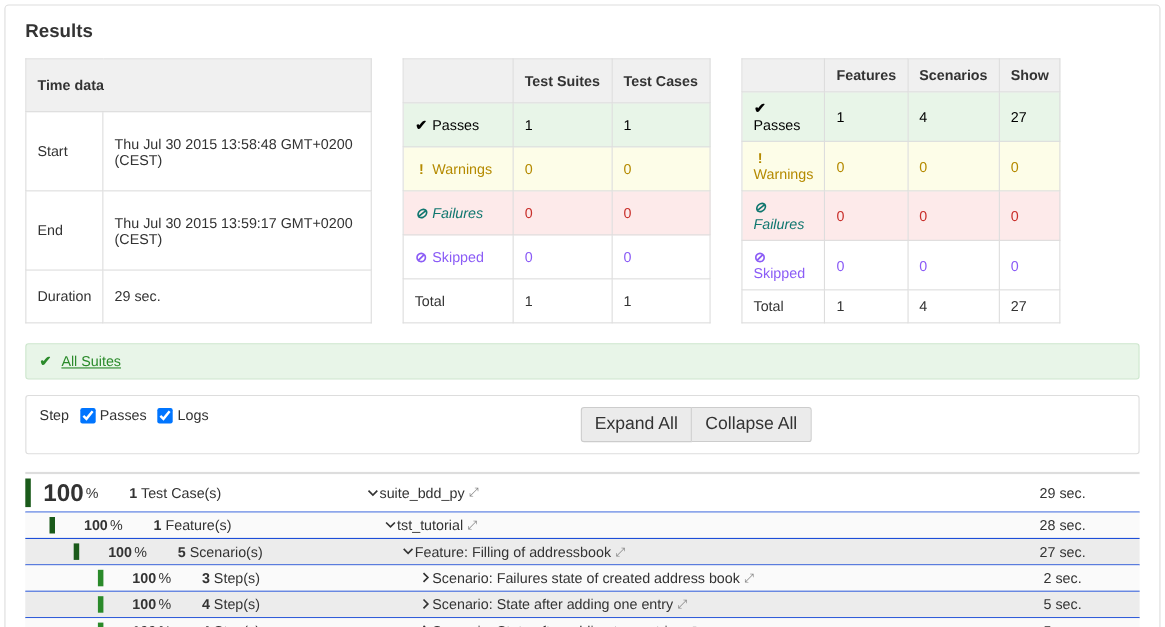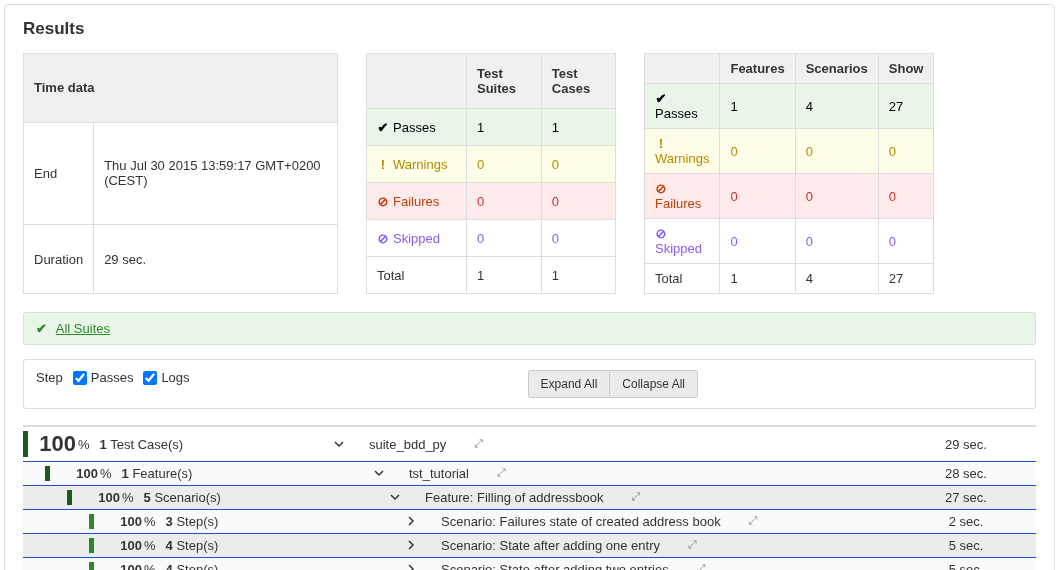--- a/index.html
+++ b/index.html
@@ -12,7 +12,7 @@
 .summary-table th { background: #f0f0f0; font-weight: bold; }
 .time-table { width: 315px; }
 .time-table td:first-child { width: 70px; }
-.stats-table { width: 250px; }
+.stats-table { width: 280px; }
 .stats-table-wide { width: 290px; }
 .stats-table th:first-child, .stats-table td:first-child { width: 100px; }
 .row-pass { background: #e8f5e8; }

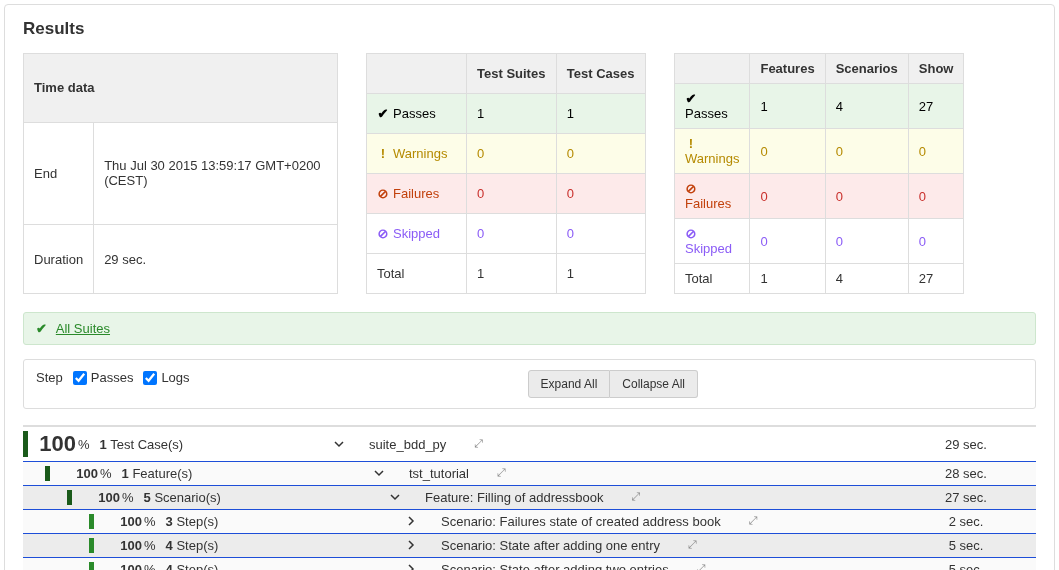--- a/index.html
+++ b/index.html
@@ -69,6 +69,10 @@
             <th colspan="2">Time data</th>
           </tr>
       <tr>
+        <td>Start</td>
+        <td>Thu Jul 30 2015 13:58:48 GMT+0200 (CEST)</td>
+      </tr>
+      <tr>
         <td>End</td>
         <td>Thu Jul 30 2015 13:59:17 GMT+0200 (CEST)</td>
       </tr>

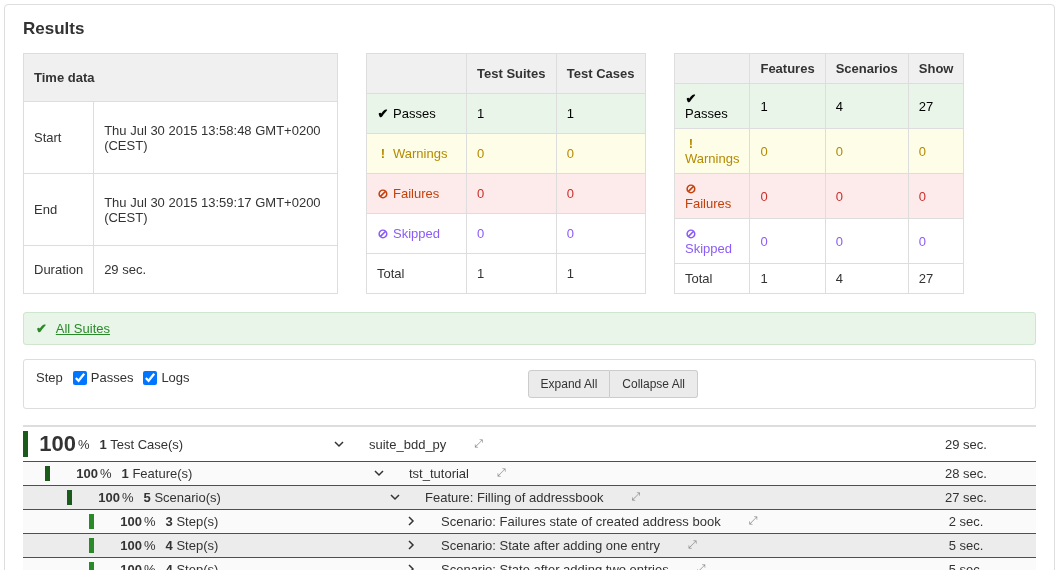--- a/index.html
+++ b/index.html
@@ -21,7 +21,7 @@
 .row-skip { }
 .txt-pass { color: #000000; }
 .txt-warn { color: #b58a00; }
-.txt-fail { color: #c2410c; }
+.txt-fail { color: #0f766e; font-style: italic; }
 .txt-skip { color: #8b5cf6; }
 .txt-red { color: #c9302c; }
 .icon-inline { display: inline-block; width: 12px; margin-right: 4px; text-align: center; font-weight: bold; }

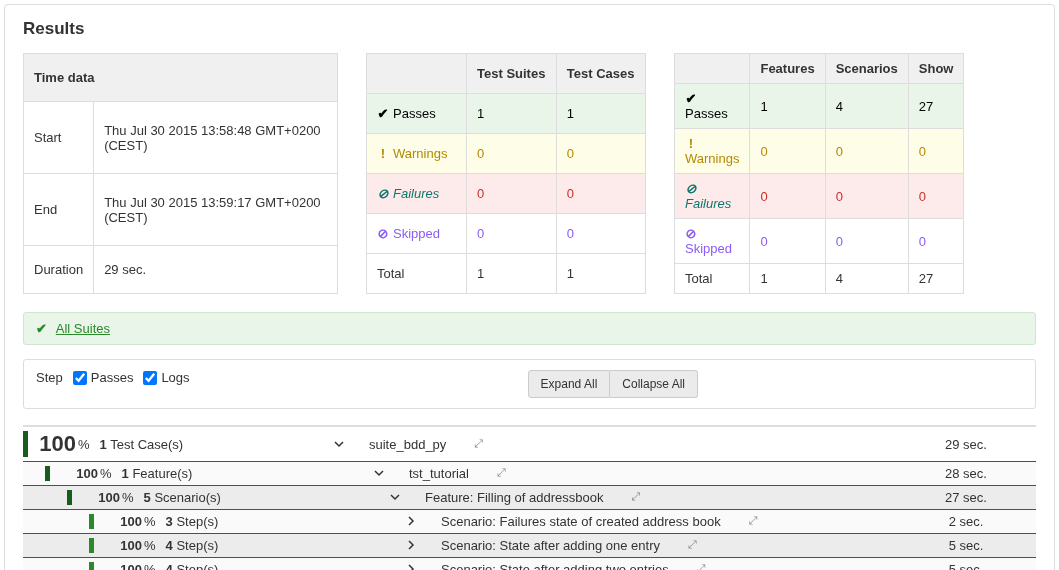--- a/index.html
+++ b/index.html
@@ -32,7 +32,7 @@
 .show-group { display: flex; align-items: center; gap: 10px; }
 .show-group label { display: flex; align-items: center; gap: 4px; }
 .expand-group { margin-left: 330px; display: flex; }
-.btn { background: #ebebeb; border: 1px solid #ccc; padding: 6px 12px; font-size: 12px; cursor: pointer; color: #333; }
+.btn { background: #ebebeb; border: 1px solid #ccc; padding: 6px 12px; font-size: 16px; cursor: pointer; color: #333; }
 .btn:first-child { border-radius: 3px 0 0 3px; }
 .btn:last-child { border-radius: 0 3px 3px 0; border-left: none; }
 .tree { border: 0; }

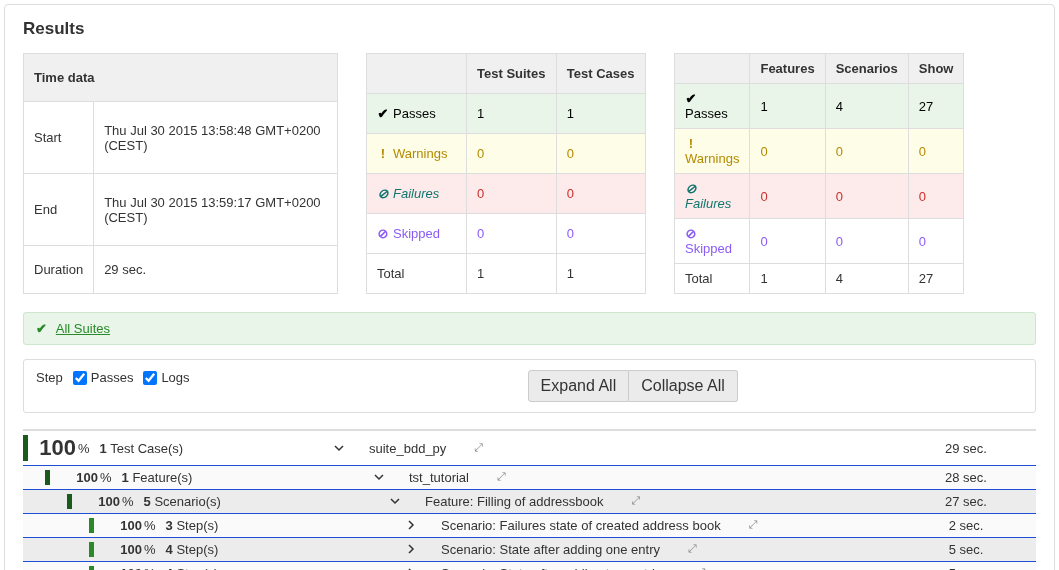--- a/index.html
+++ b/index.html
@@ -46,7 +46,7 @@
 .pct { font-weight: bold; display: inline-block; min-width: 38px; text-align: right; }
 .pct-big { font-size: 22px; }
 .pct-unit { font-size: 13px; font-weight: normal; margin-left: 2px; }
-.count-label { margin-left: 10px; }
+.count-label { margin-left: 28px; }
 .count-num { font-weight: bold; }
 .tree-mid { display: flex; align-items: flex-start; gap: 24px; }
 .caret { display: inline-block; width: 12px; text-align: center; cursor: pointer; }

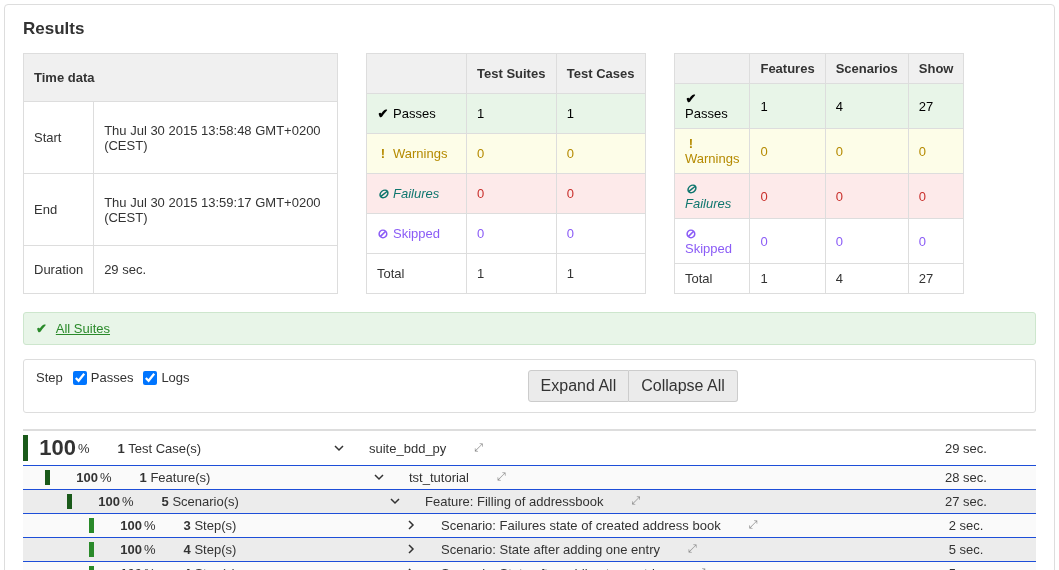--- a/index.html
+++ b/index.html
@@ -48,7 +48,7 @@
 .pct-unit { font-size: 13px; font-weight: normal; margin-left: 2px; }
 .count-label { margin-left: 28px; }
 .count-num { font-weight: bold; }
-.tree-mid { display: flex; align-items: flex-start; gap: 24px; }
+.tree-mid { display: flex; align-items: center; gap: 0; }
 .caret { display: inline-block; width: 12px; text-align: center; cursor: pointer; }
 .svg-caret { width: 10px; height: 10px; }
 .expand-link { color: #888; font-size: 11px; margin-left: 4px; cursor: pointer; }

